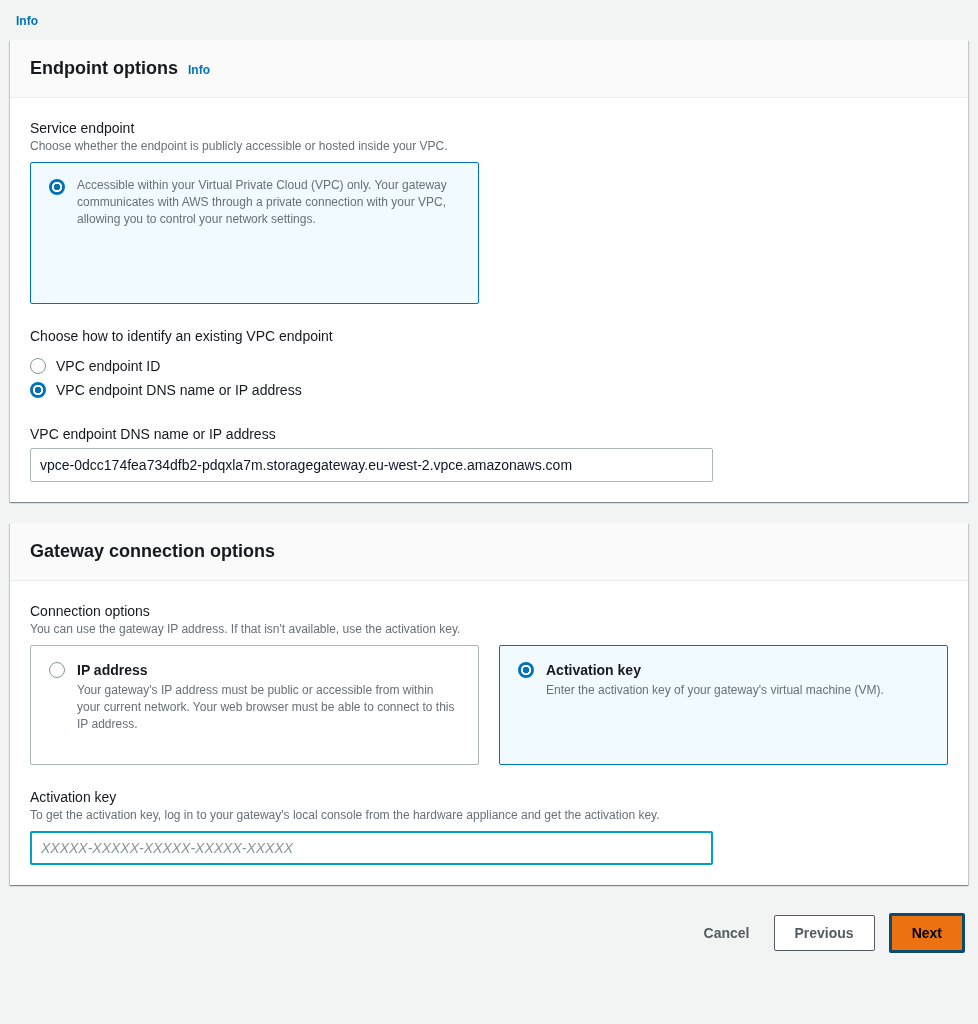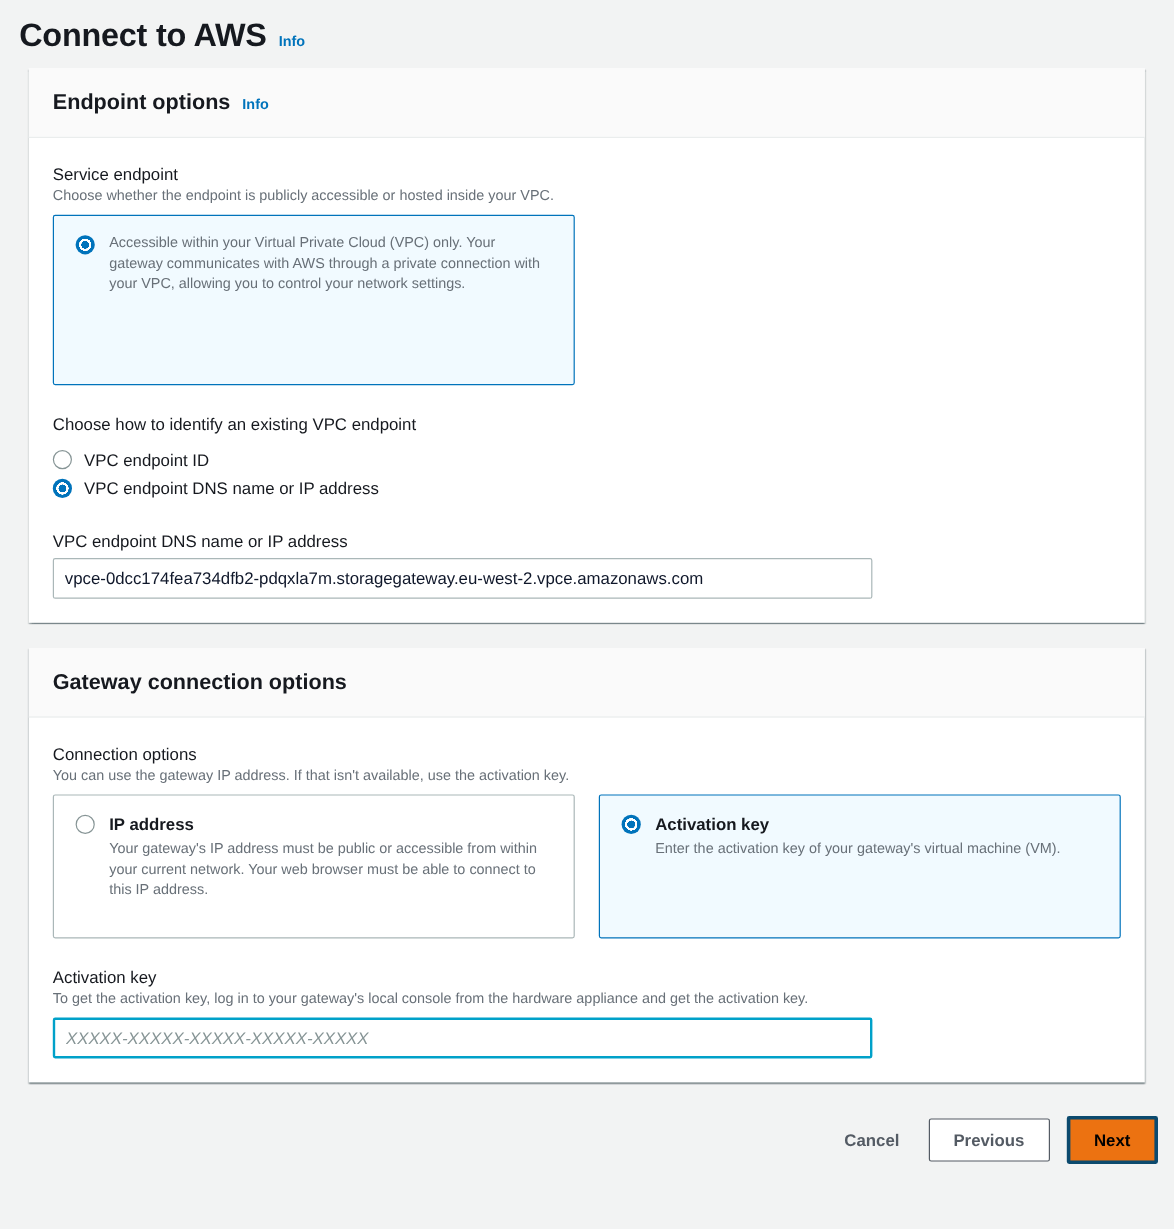--- a/index.html
+++ b/index.html
@@ -192,7 +192,6 @@
 <body>
 
 <div class="page-header">
-  <h1 class="page-title">Connect to AWS</h1>
   <a class="info-link">Info</a>
 </div>
 

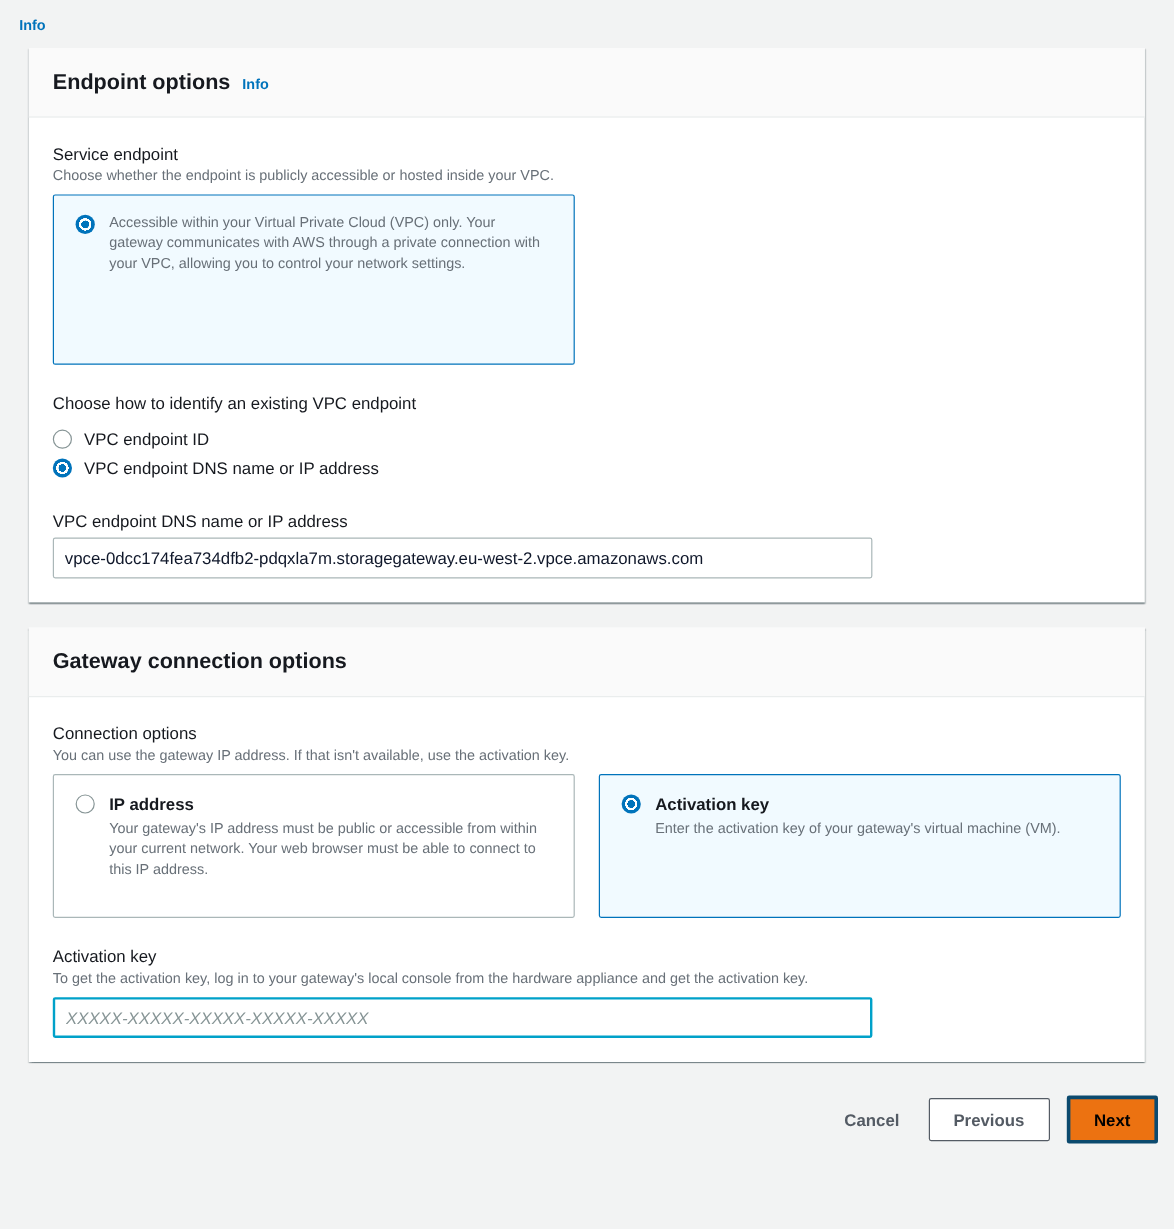--- a/index.html
+++ b/index.html
@@ -35,7 +35,7 @@
   
   .card {
     background: #ffffff;
-    margin: 0 24px;
+    margin: 0 10px;
     border-radius: 0;
     box-shadow: 0 1px 1px 0 rgba(0,28,36,.3), 1px 1px 1px 0 rgba(0,28,36,.15), -1px 1px 1px 0 rgba(0,28,36,.15);
   }

